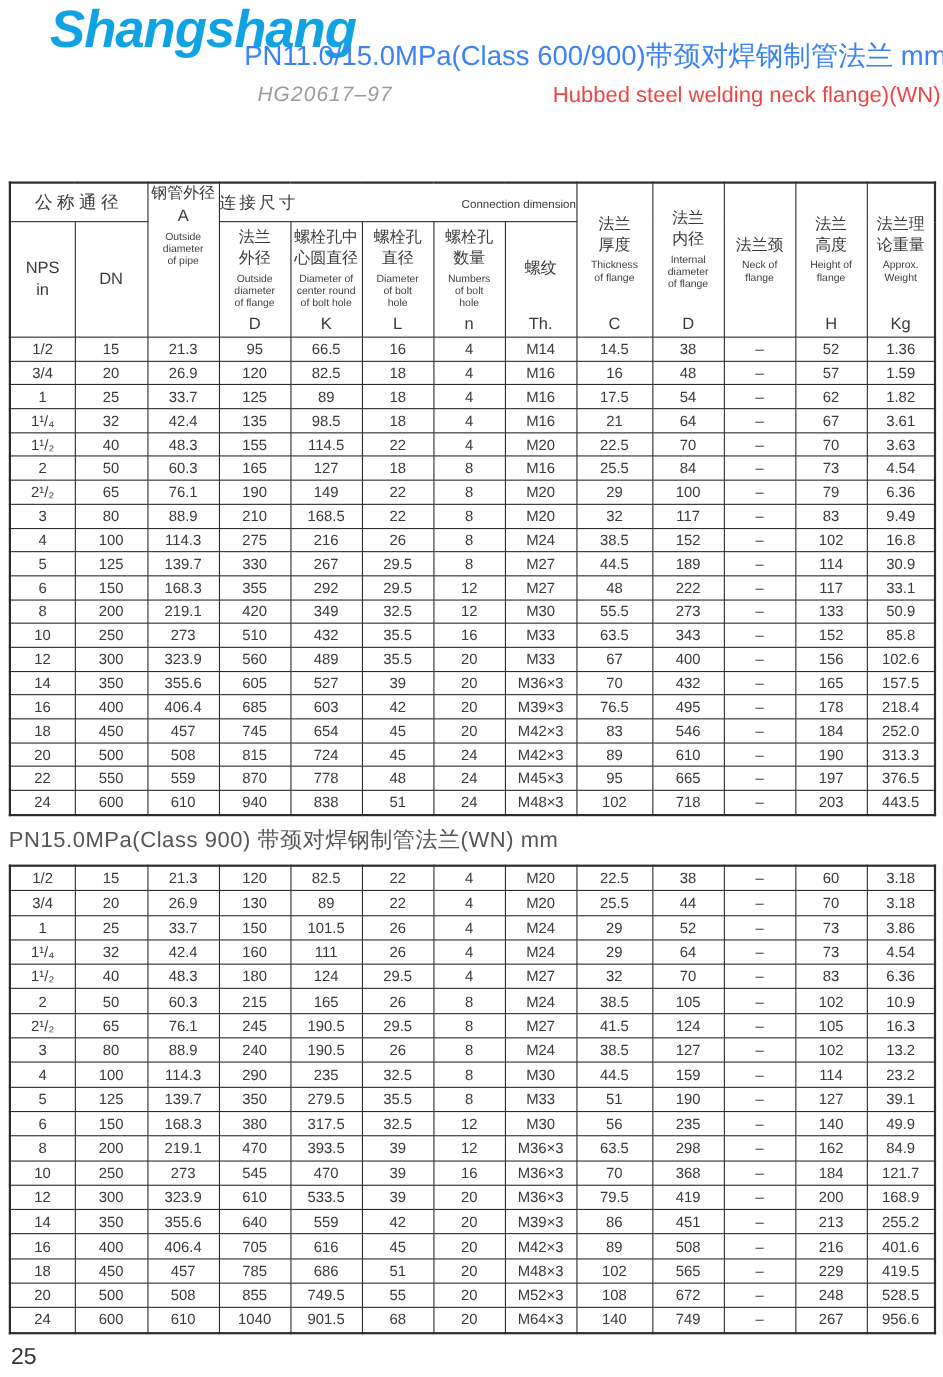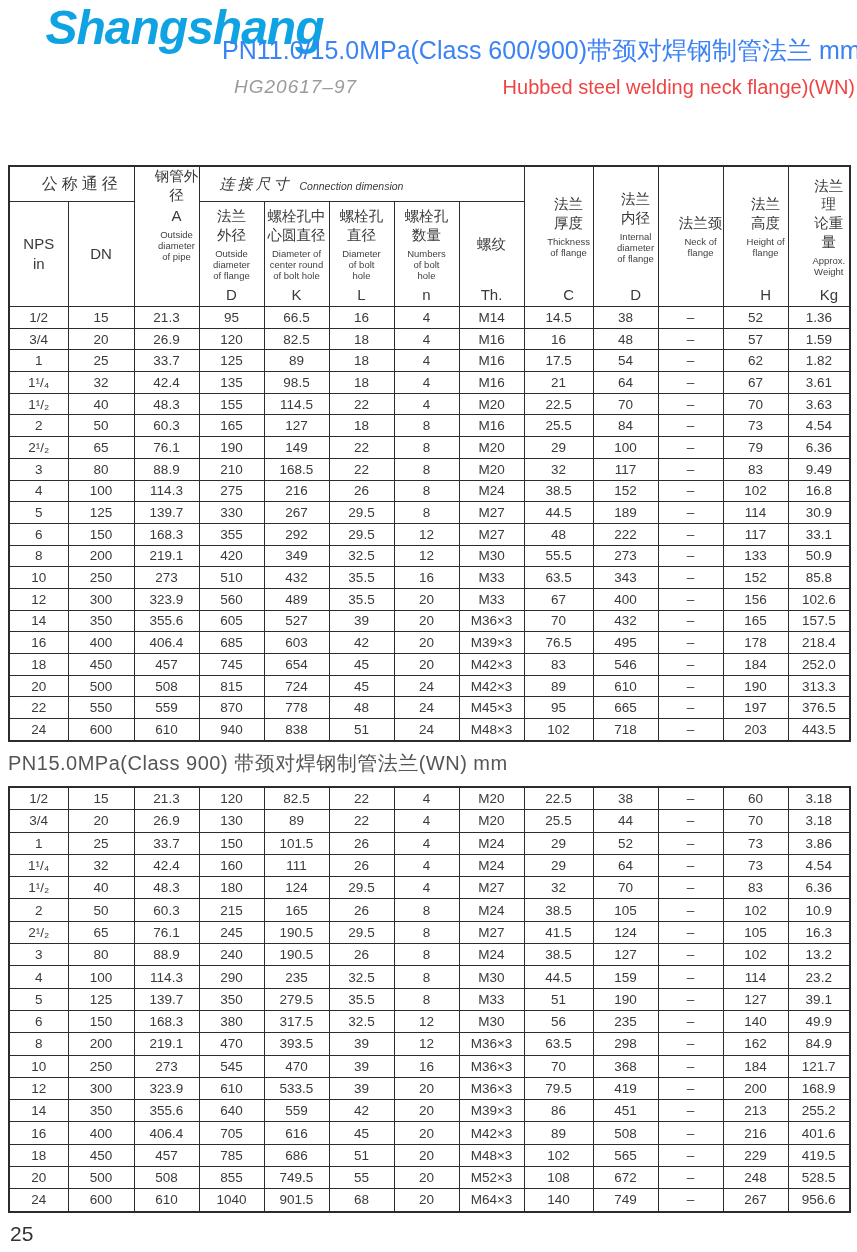--- a/index.html
+++ b/index.html
@@ -39,7 +39,7 @@
   table{border:2px solid #2c2c2c;}
   .t1 td{height:20.7px;font-size:13.5px;}
   .t2 td{height:21.3px;font-size:13.5px;}
-  tr.hr1 th{height:34px;padding-left:20px;}
+  tr.hr1 th{height:34px;}
   tr.hr2 th{height:104px;}
   .cn16{font-size:16px;letter-spacing:4px;}
   .conn{display:flex;align-items:center;justify-content:flex-start;gap:8px;font-style:italic;}

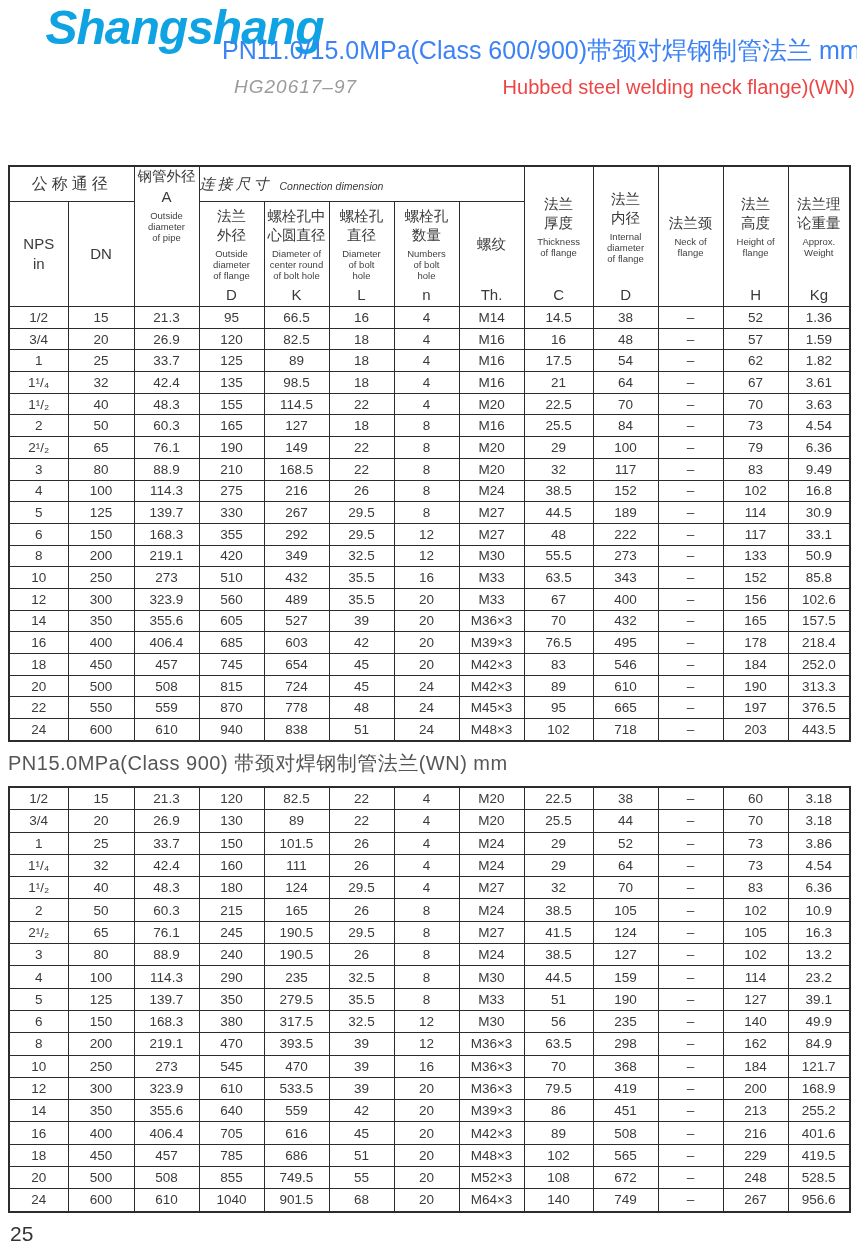--- a/index.html
+++ b/index.html
@@ -42,7 +42,7 @@
   tr.hr1 th{height:34px;}
   tr.hr2 th{height:104px;}
   .cn16{font-size:16px;letter-spacing:4px;}
-  .conn{display:flex;align-items:center;justify-content:flex-start;gap:8px;font-style:italic;}
+  .conn{display:flex;align-items:center;justify-content:space-between;gap:8px;}
   .conn .cn15{font-size:15px;letter-spacing:3px;}
   .conn .en10{font-size:10.5px;position:relative;top:2px;}
   .hstack{display:flex;flex-direction:column;align-items:center;height:100%;}

